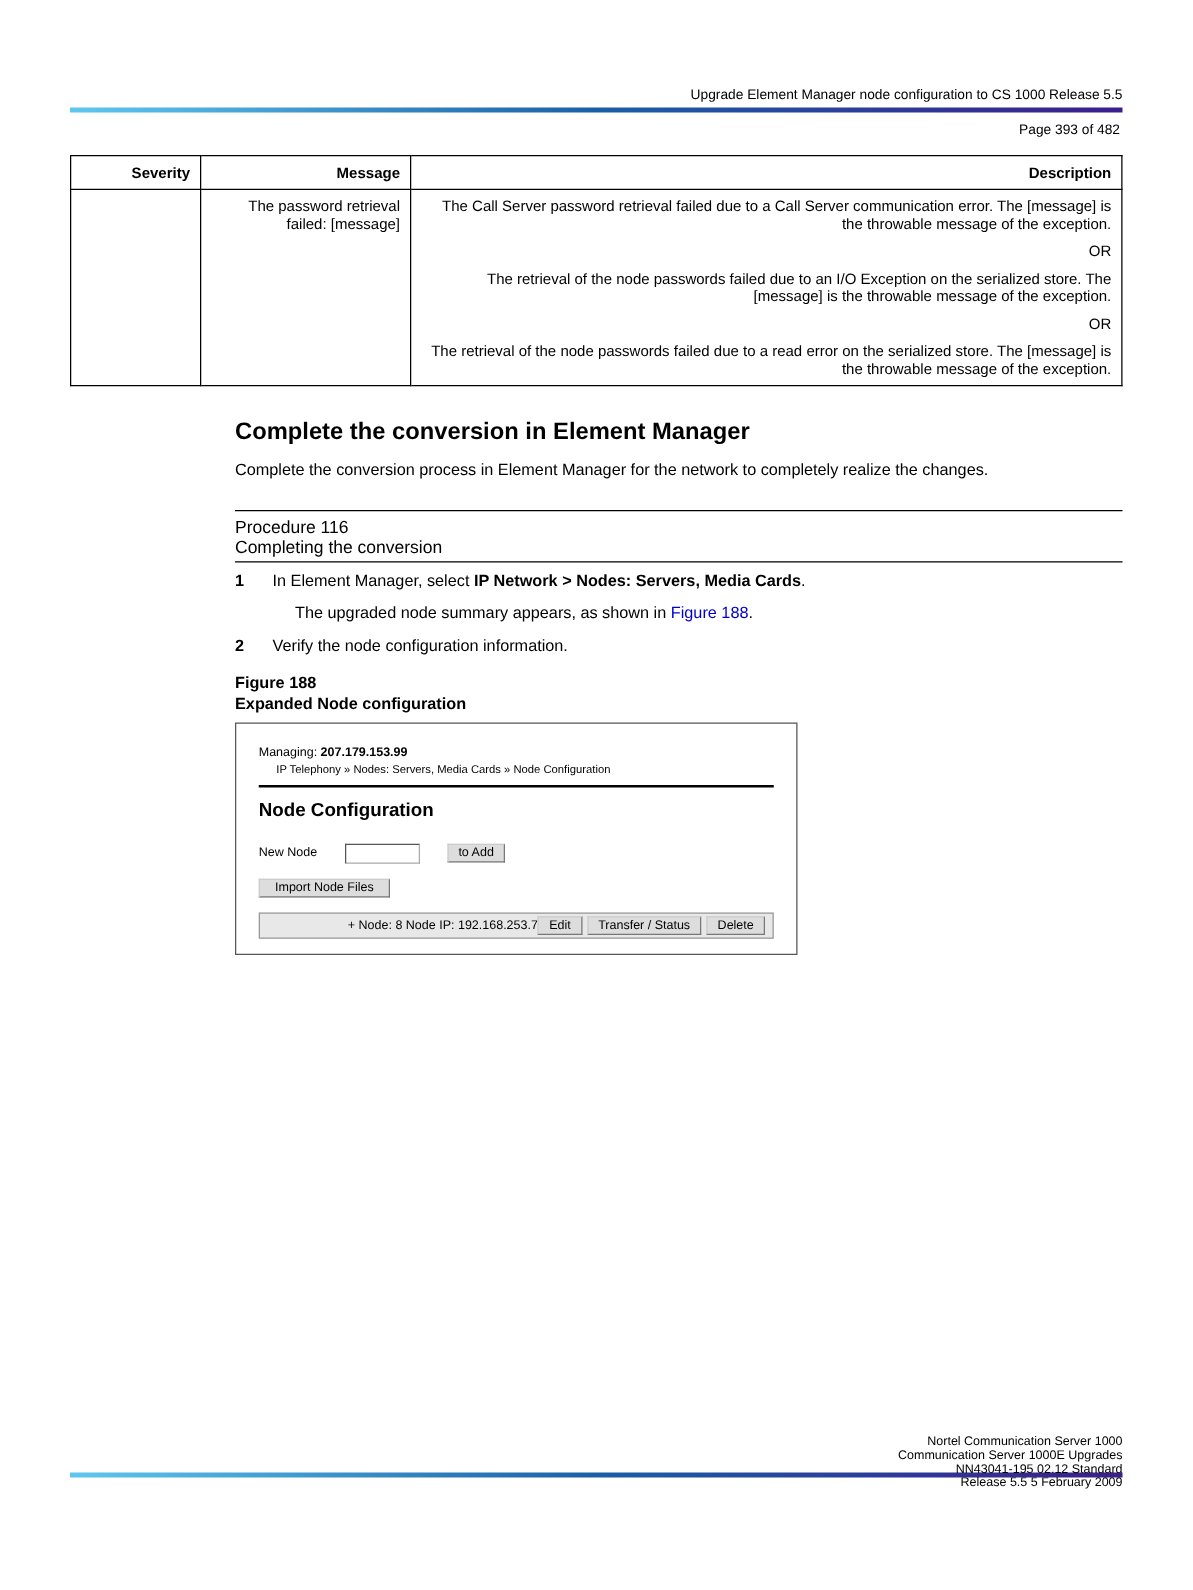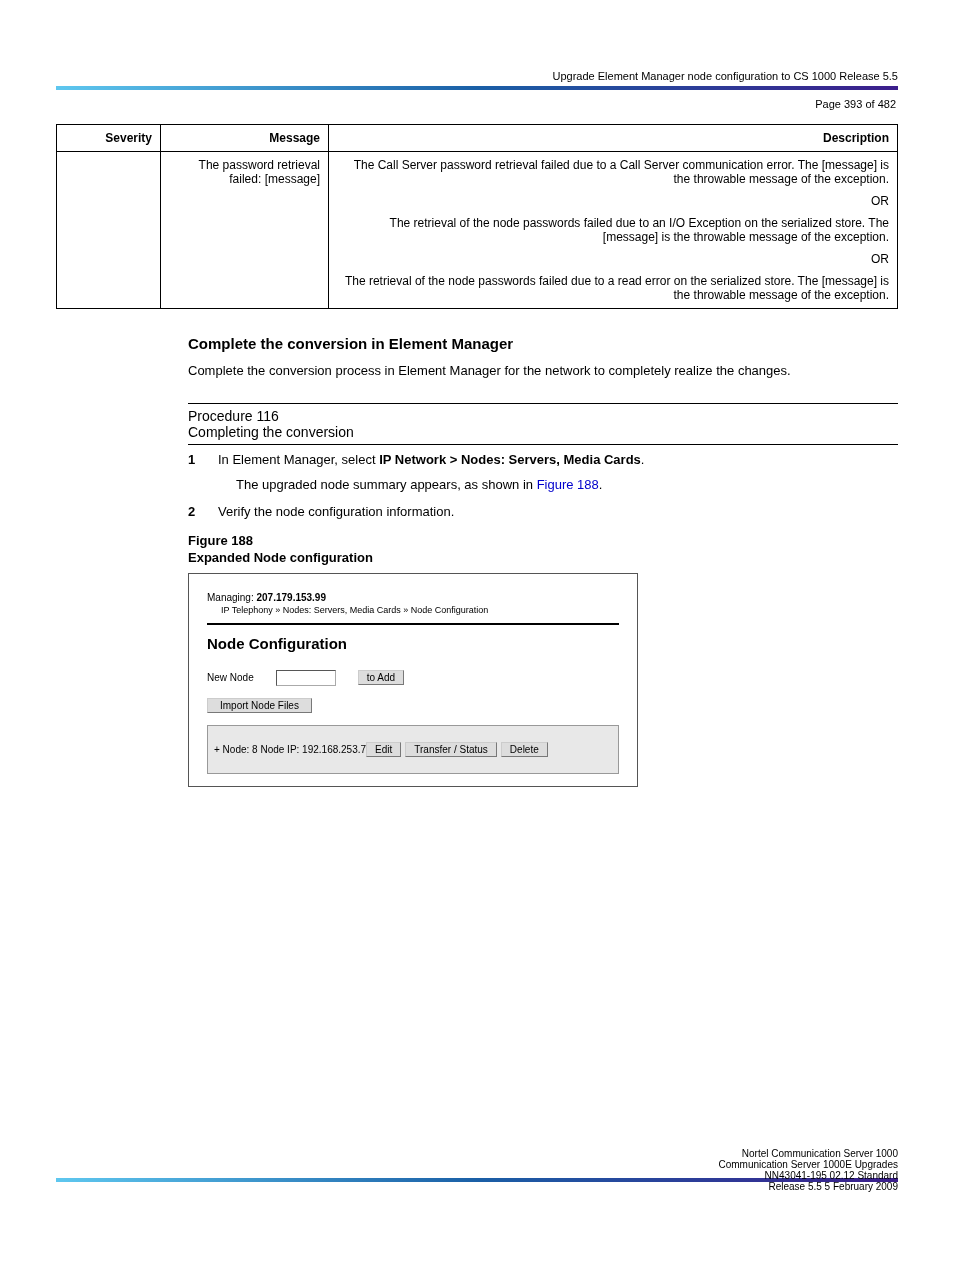--- a/index.html
+++ b/index.html
@@ -52,7 +52,7 @@
     margin-left: 132px;
   }
   .section h2 {
-    font-size: 15px;
+    font-size: 19px;
     font-weight: bold;
     margin-bottom: 10px;
   }

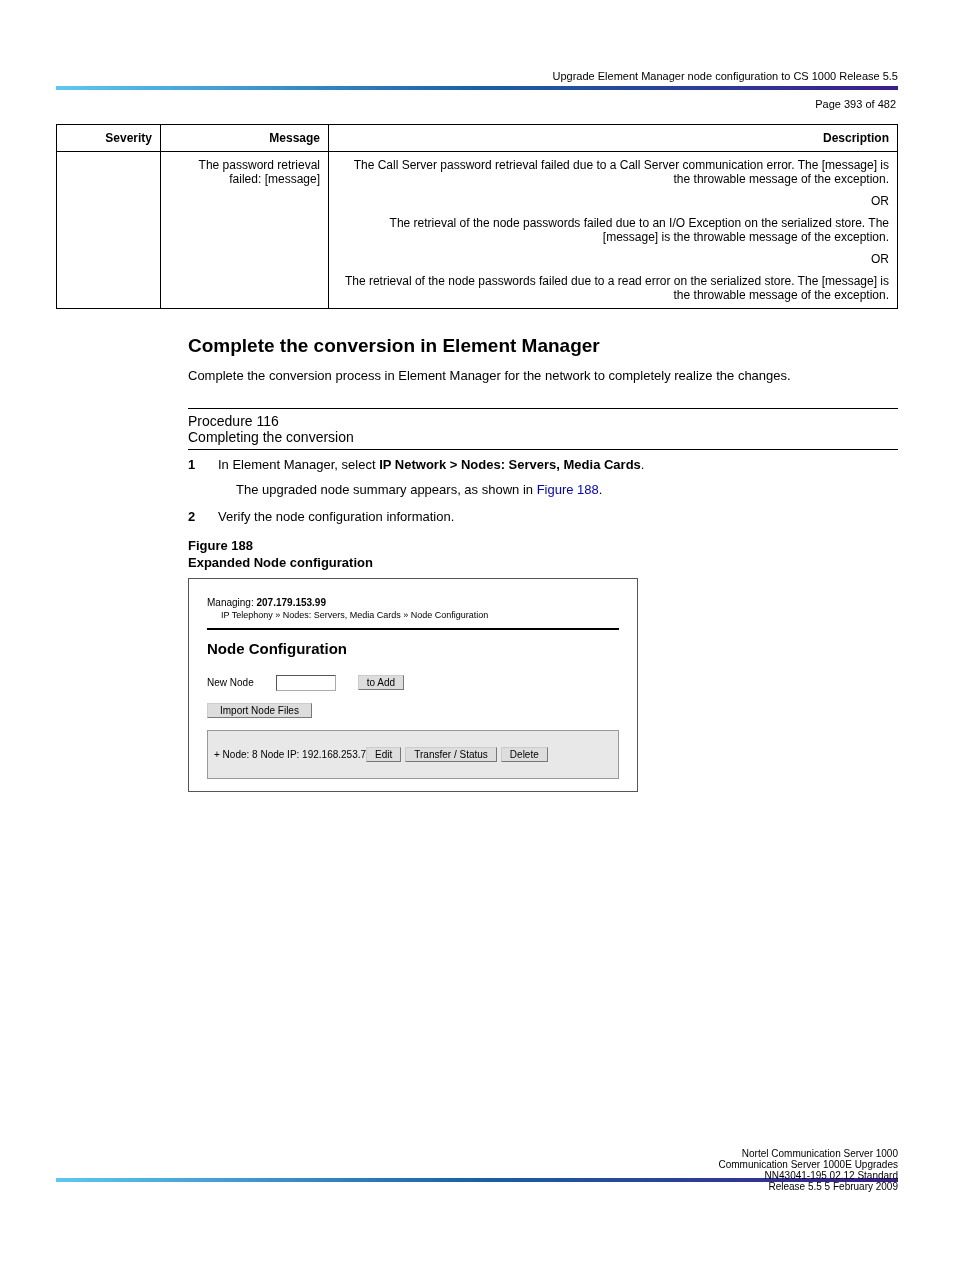--- a/index.html
+++ b/index.html
@@ -133,10 +133,10 @@
   .screenshot .noderow {
     display: flex;
     align-items: center;
-    justify-content: flex-start;
+    justify-content: flex-end;
     border: 1px solid #999;
     background: #e8e8e8;
-    padding: 16px 6px;
+    padding: 2px 6px;
     font-size: 10px;
   }
   .screenshot .noderow .lbl { font-weight: normal; }

